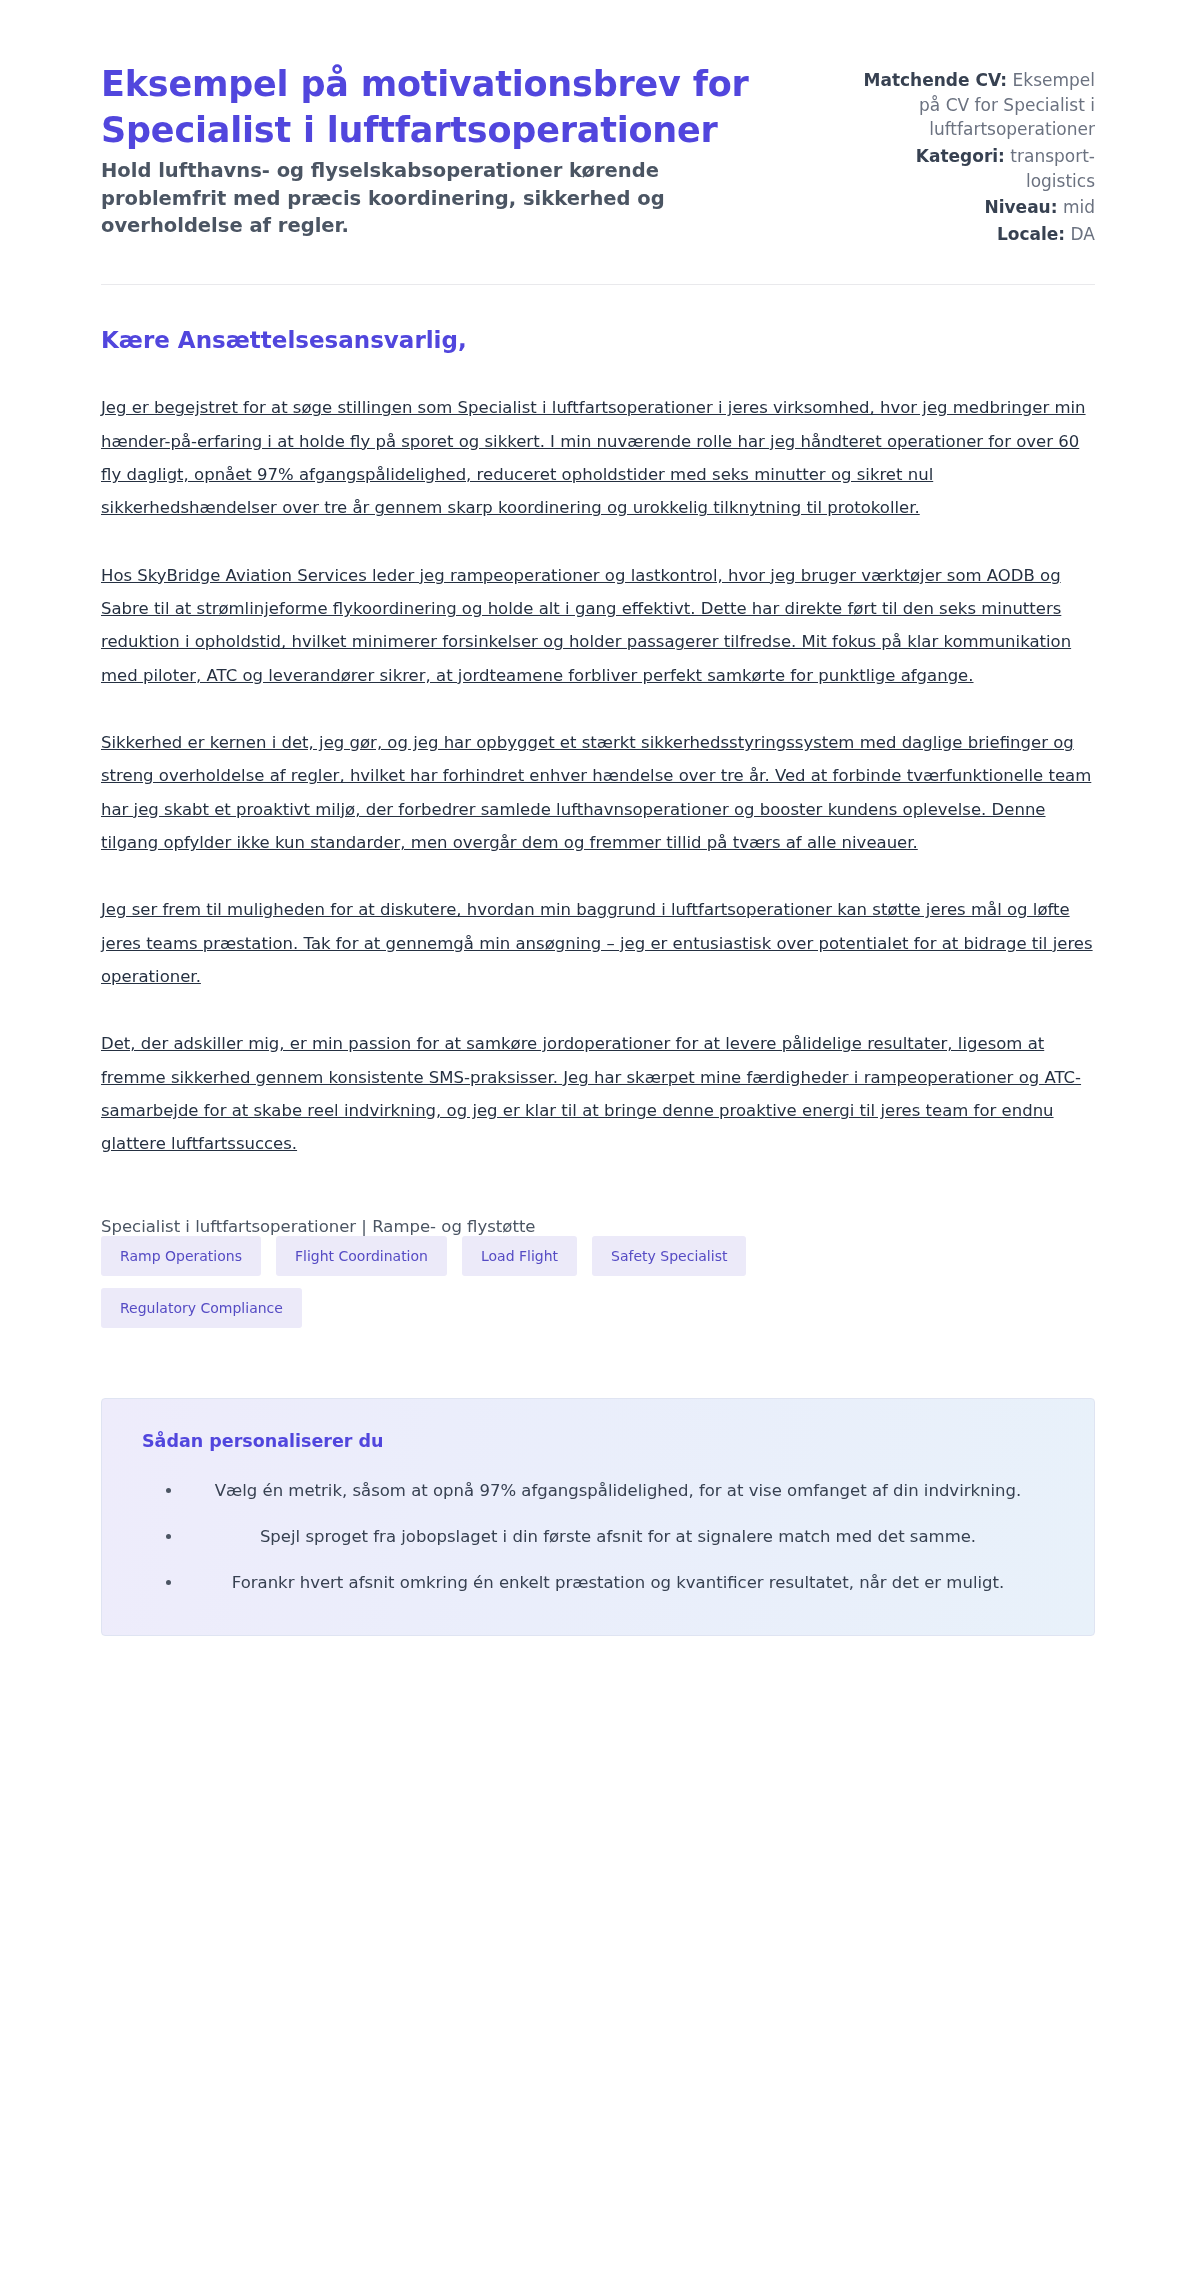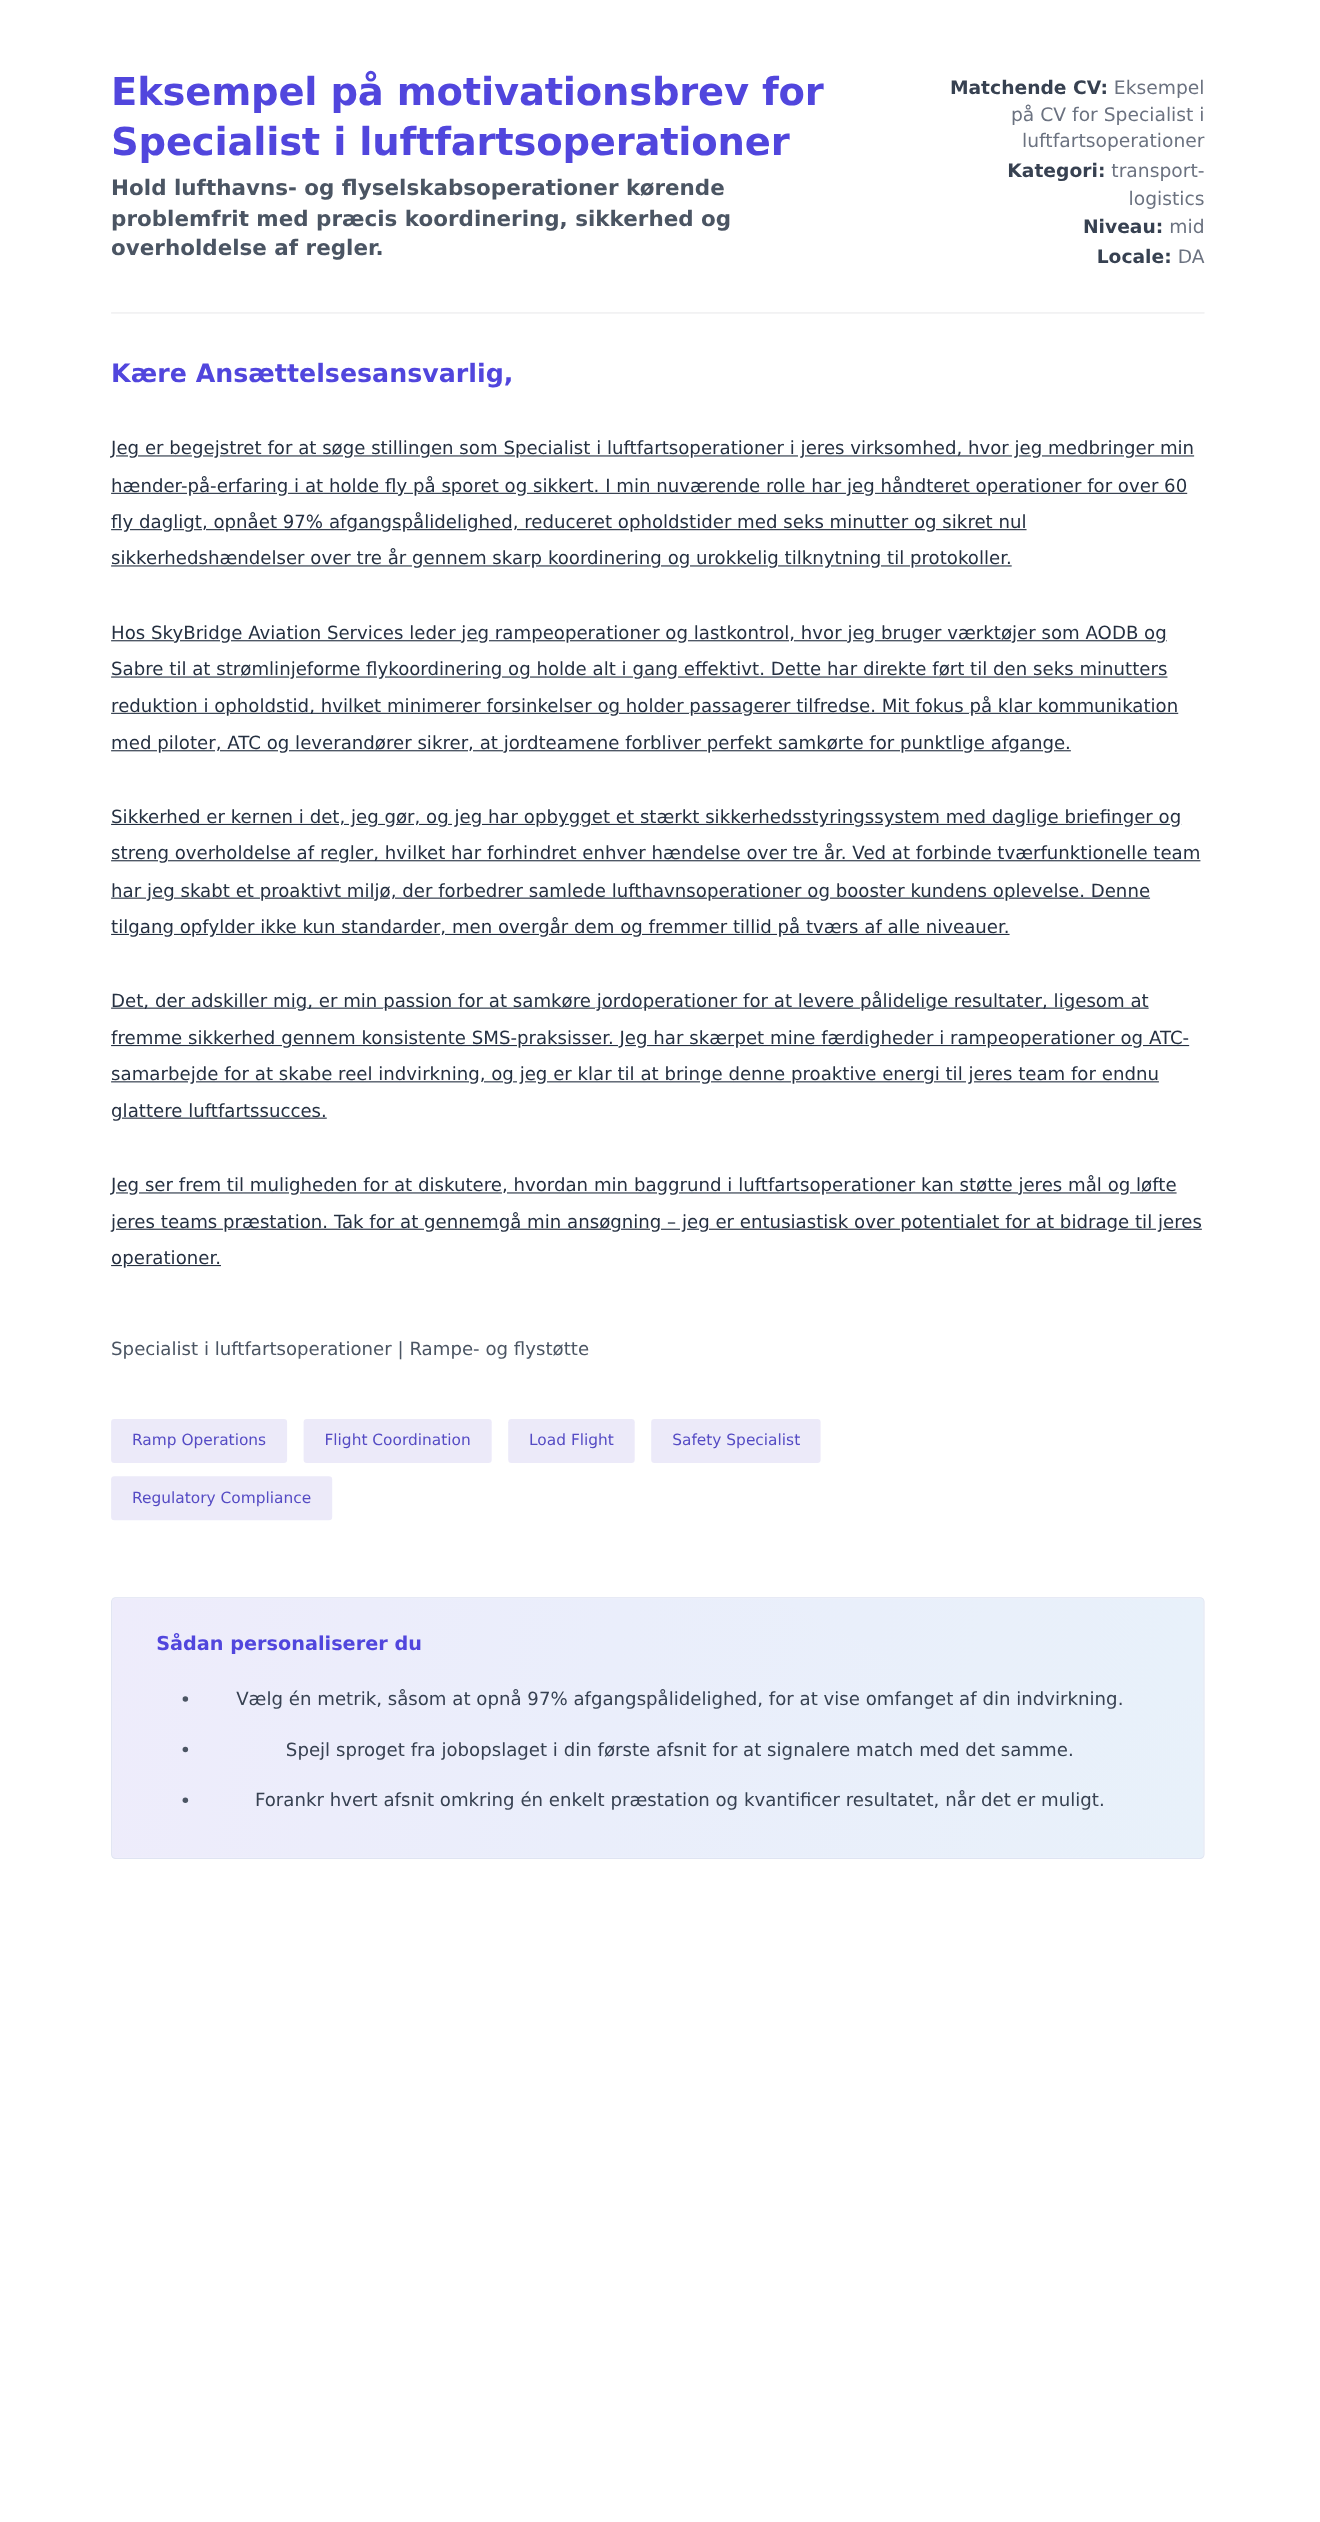--- a/index.html
+++ b/index.html
@@ -203,8 +203,8 @@
     <p class="para">Jeg er begejstret for at søge stillingen som Specialist i luftfartsoperationer i jeres virksomhed, hvor jeg medbringer min hænder-på-erfaring i at holde fly på sporet og sikkert. I min nuværende rolle har jeg håndteret operationer for over 60 fly dagligt, opnået 97% afgangspålidelighed, reduceret opholdstider med seks minutter og sikret nul sikkerhedshændelser over tre år gennem skarp koordinering og urokkelig tilknytning til protokoller.</p>
     <p class="para">Hos SkyBridge Aviation Services leder jeg rampeoperationer og lastkontrol, hvor jeg bruger værktøjer som AODB og Sabre til at strømlinjeforme flykoordinering og holde alt i gang effektivt. Dette har direkte ført til den seks minutters reduktion i opholdstid, hvilket minimerer forsinkelser og holder passagerer tilfredse. Mit fokus på klar kommunikation med piloter, ATC og leverandører sikrer, at jordteamene forbliver perfekt samkørte for punktlige afgange.</p>
     <p class="para">Sikkerhed er kernen i det, jeg gør, og jeg har opbygget et stærkt sikkerhedsstyringssystem med daglige briefinger og streng overholdelse af regler, hvilket har forhindret enhver hændelse over tre år. Ved at forbinde tværfunktionelle team har jeg skabt et proaktivt miljø, der forbedrer samlede lufthavnsoperationer og booster kundens oplevelse. Denne tilgang opfylder ikke kun standarder, men overgår dem og fremmer tillid på tværs af alle niveauer.</p>
+    <p class="para">Jeg ser frem til muligheden for at diskutere, hvordan min baggrund i luftfartsoperationer kan støtte jeres mål og løfte jeres teams præstation. Tak for at gennemgå min ansøgning – jeg er entusiastisk over potentialet for at bidrage til jeres operationer.</p>
     <p class="para">Det, der adskiller mig, er min passion for at samkøre jordoperationer for at levere pålidelige resultater, ligesom at fremme sikkerhed gennem konsistente SMS-praksisser. Jeg har skærpet mine færdigheder i rampeoperationer og ATC-samarbejde for at skabe reel indvirkning, og jeg er klar til at bringe denne proaktive energi til jeres team for endnu glattere luftfartssucces.</p>
-    <p class="para">Jeg ser frem til muligheden for at diskutere, hvordan min baggrund i luftfartsoperationer kan støtte jeres mål og løfte jeres teams præstation. Tak for at gennemgå min ansøgning – jeg er entusiastisk over potentialet for at bidrage til jeres operationer.</p>
   </div>
 
   <div class="signature">

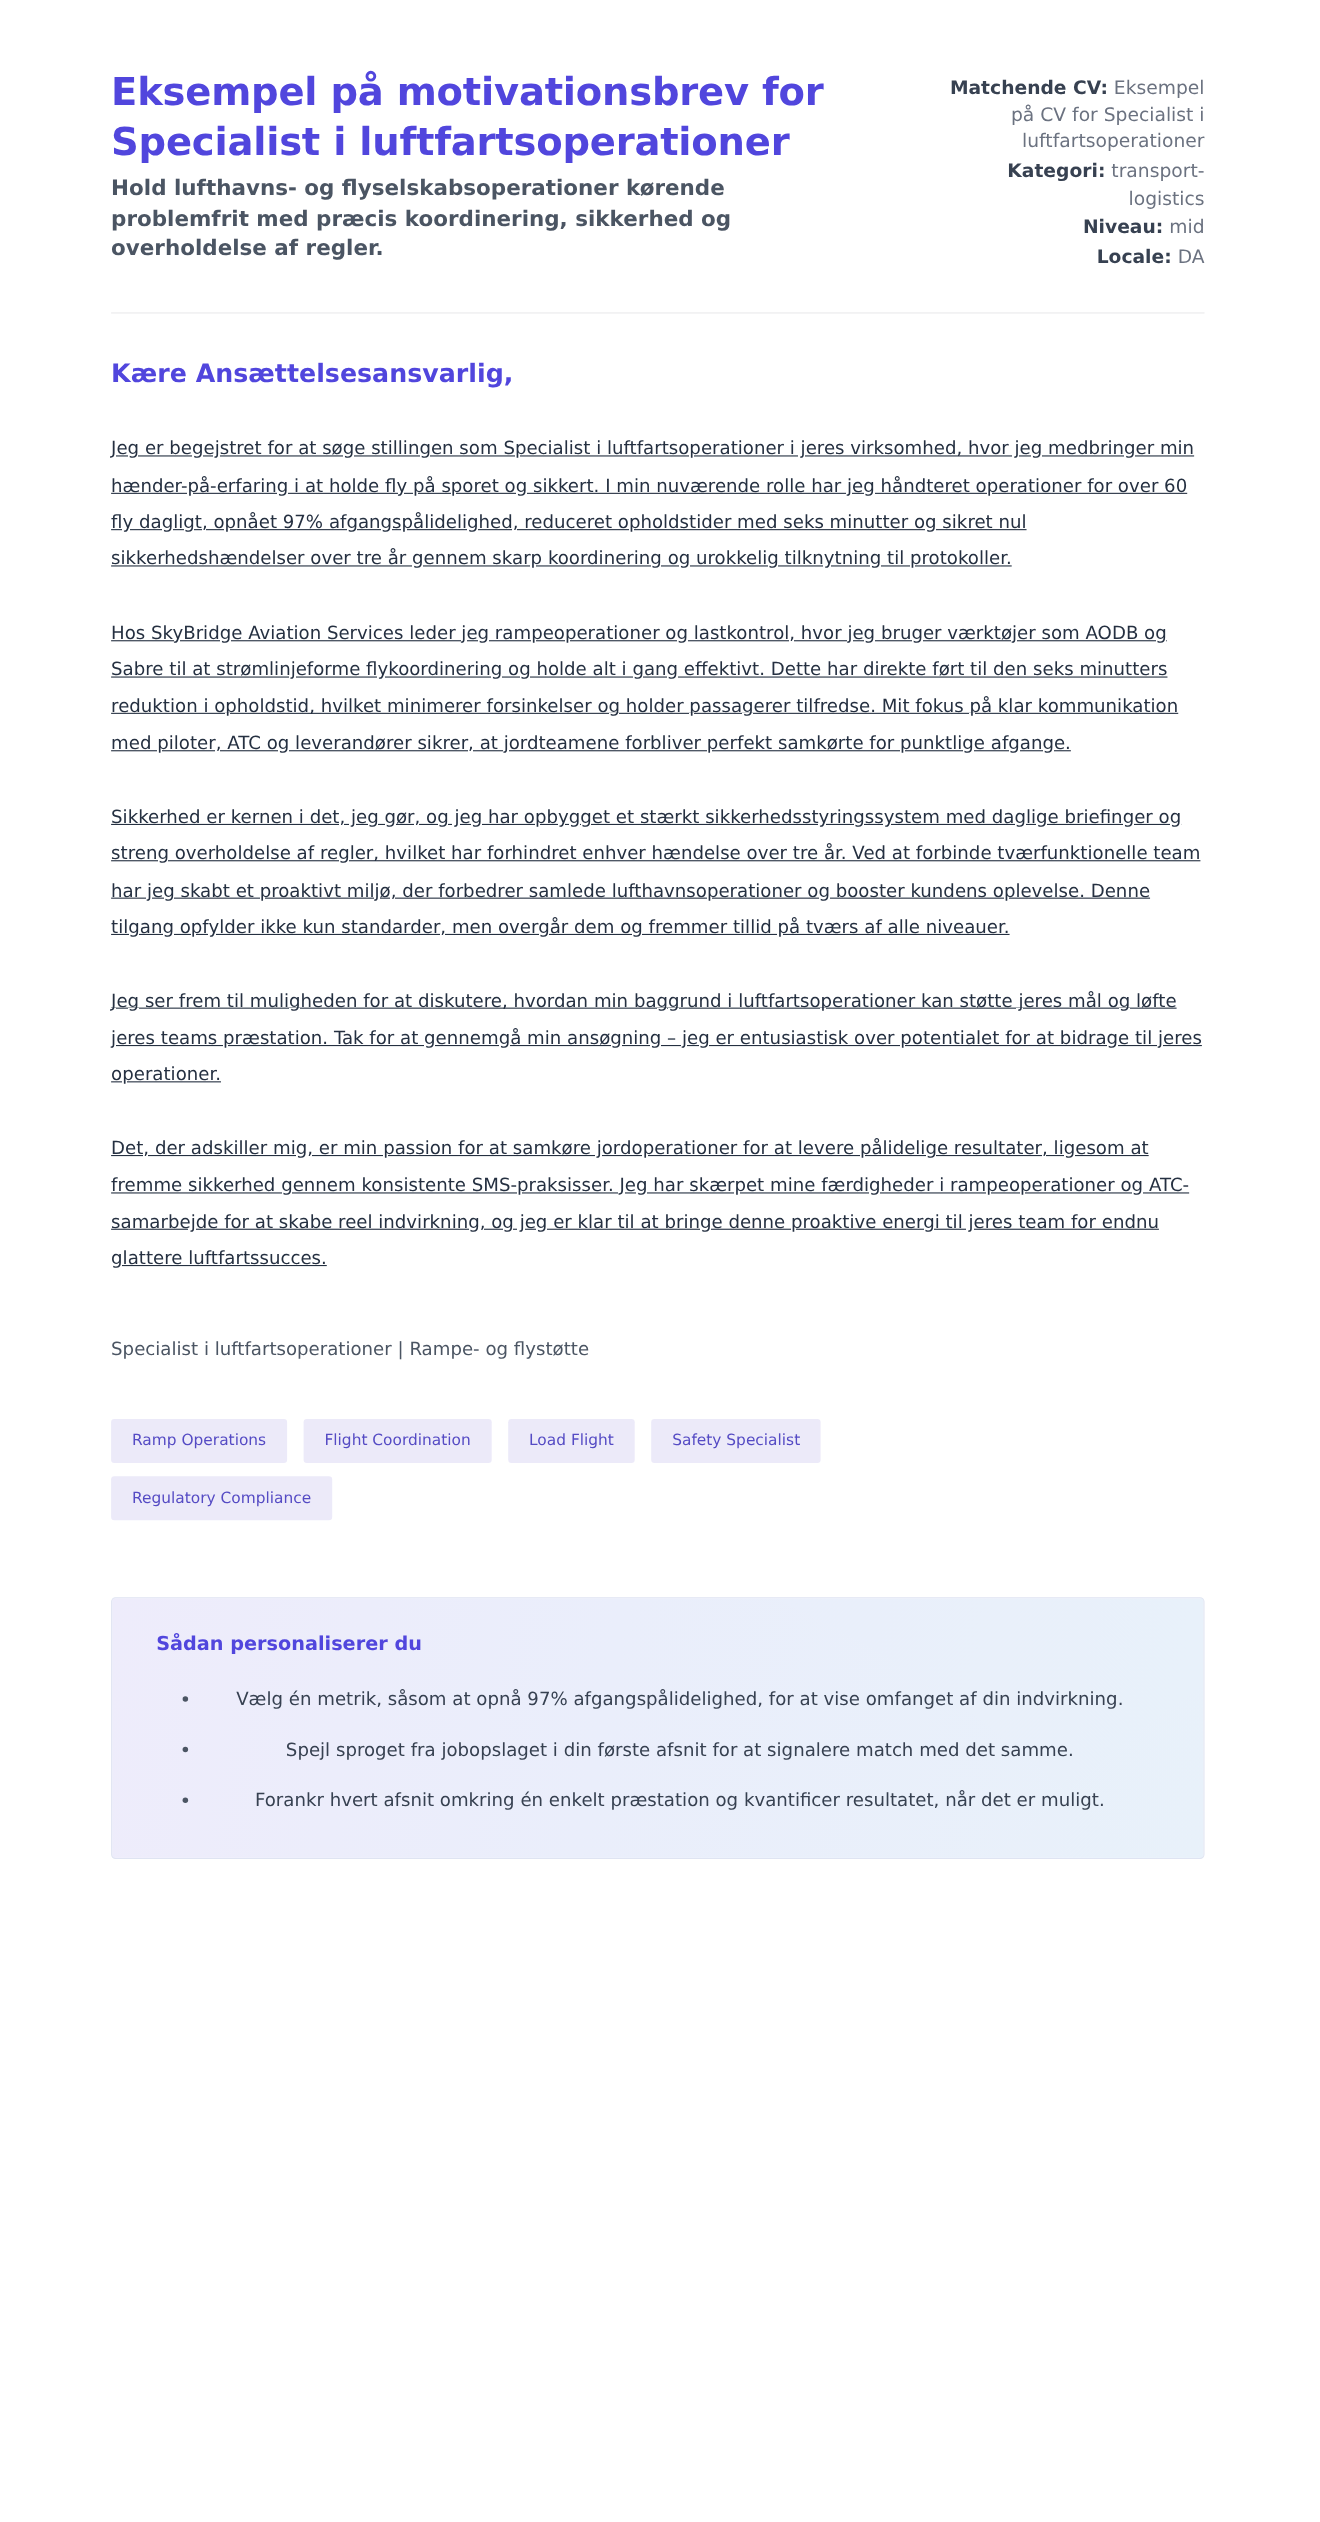--- a/index.html
+++ b/index.html
@@ -112,7 +112,6 @@
     display: flex;
     flex-wrap: wrap;
     gap: 12px 15px;
-    margin-top: 54px;
     max-width: 760px;
   }
   .tag {

